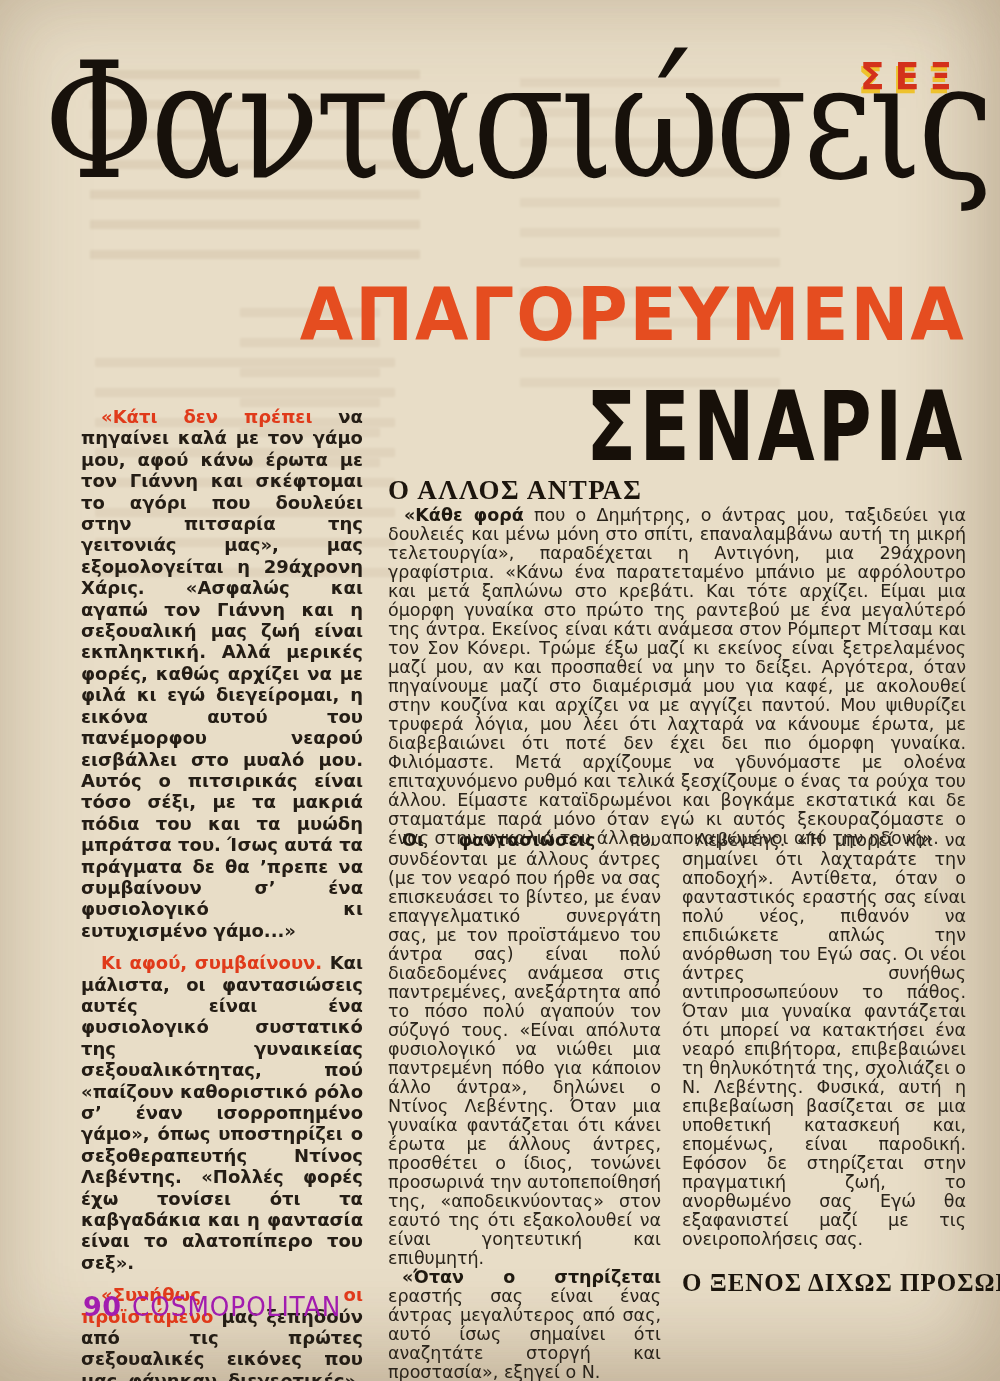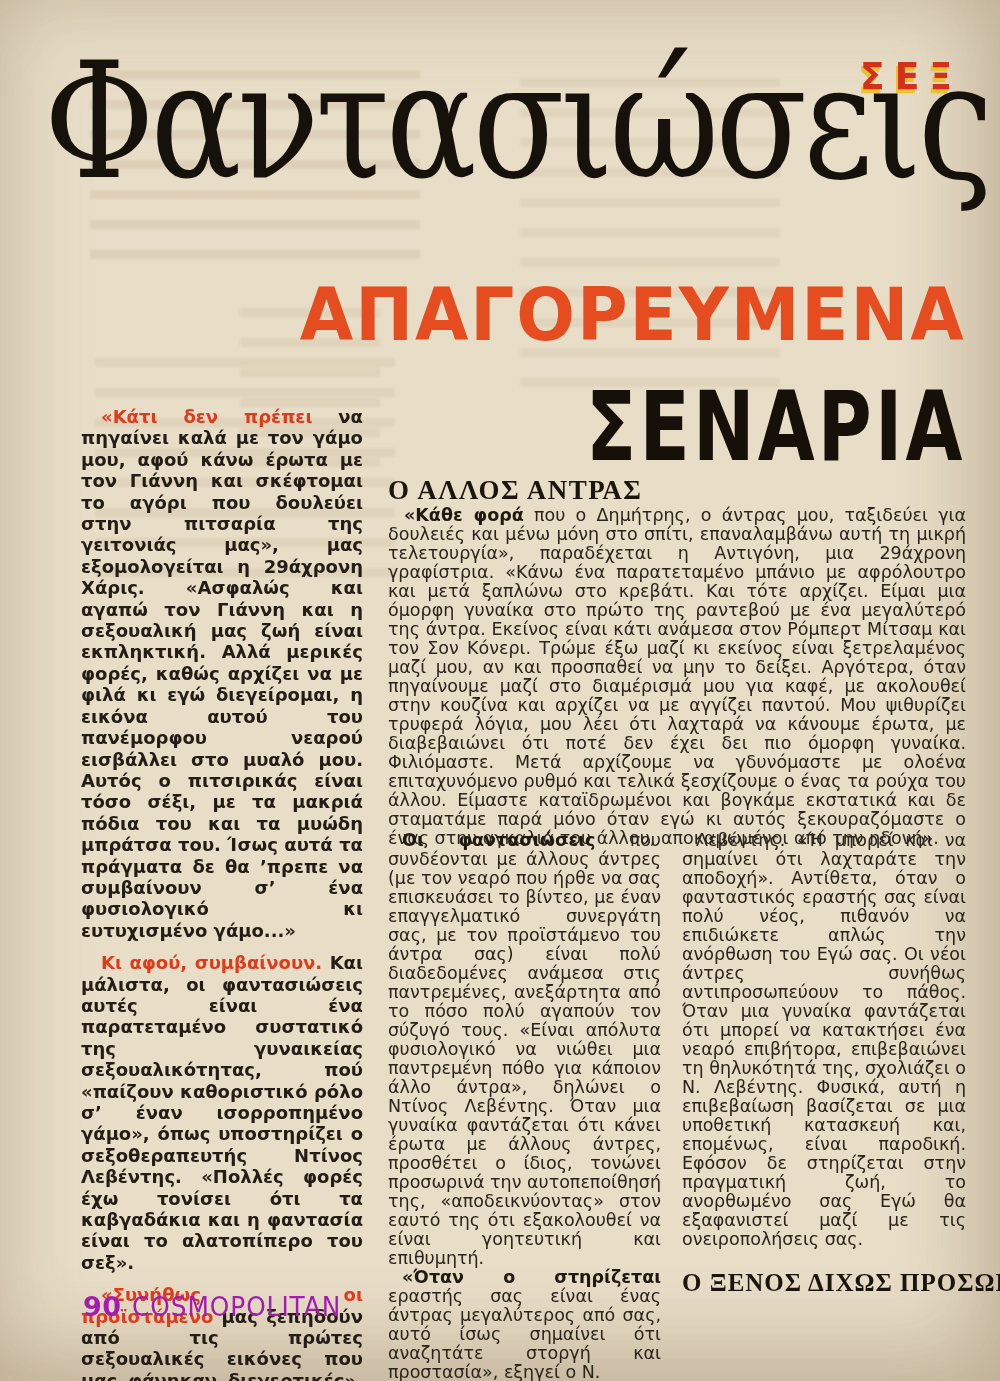--- a/index.html
+++ b/index.html
@@ -112,7 +112,7 @@
 
   <div class="col-left">
     <p><span class="lead-red">«Κάτι δεν πρέπει</span><span> να πηγαίνει καλά με τον γάμο μου, αφού κάνω έρωτα με τον Γιάννη και σκέφτομαι το αγόρι που δουλεύει στην πιτσαρία της γειτονιάς μας», μας εξομολογείται η 29άχρονη Χάρις. «Ασφαλώς και αγαπώ τον Γιάννη και η σεξουαλική μας ζωή είναι εκπληκτική. Αλλά μερικές φορές, καθώς αρχίζει να με φιλά κι εγώ διεγείρομαι, η εικόνα αυτού του πανέμορφου νεαρού εισβάλλει στο μυαλό μου. Αυτός ο πιτσιρικάς είναι τόσο σέξι, με τα μακριά πόδια του και τα μυώδη μπράτσα του. Ίσως αυτά τα πράγματα δε θα ’πρεπε να συμβαίνουν σ’ ένα φυσιολογικό κι ευτυχισμένο γάμο...»</span></p>
-    <p><span class="lead-red">Κι αφού, συμβαίνουν.</span><span> Και μάλιστα, οι φαντασιώσεις αυτές είναι ένα παρατεταμένο συστατικό της γυναικείας σεξουαλικότητας, πού «παίζουν καθοριστικό ρόλο σ’ έναν ισορροπημένο γάμο», όπως υποστηρίζει ο σεξοθεραπευτής Ντίνος Λεβέντης. «Πολλές φορές έχω τονίσει ότι τα καβγαδάκια και η φαντασία είναι το αλατοπίπερο του σεξ».</span></p>
+    <p><span class="lead-red">Κι αφού, συμβαίνουν.</span><span> Και μάλιστα, οι φαντασιώσεις αυτές είναι ένα φυσιολογικό συστατικό της γυναικείας σεξουαλικότητας, πού «παίζουν καθοριστικό ρόλο σ’ έναν ισορροπημένο γάμο», όπως υποστηρίζει ο σεξοθεραπευτής Ντίνος Λεβέντης. «Πολλές φορές έχω τονίσει ότι τα καβγαδάκια και η φαντασία είναι το αλατοπίπερο του σεξ».</span></p>
     <p><span class="lead-red">«Συνήθως οι προϊστάμενο</span><span> μας ξεπηδούν από τις πρώτες σεξουαλικές εικόνες που μας φάνηκαν διεγερτικές», εξηγεί η ψυχοθεραπεύτρια Μαρίνα Χατζάκου. «Γι’ αυτόν τον λόγο έχουμε συχνά την ίδια φαντασίωση. Η επανάληψη οδηγεί στην απομνημόνευση και νιώθουμε άνετα όταν μπορούμε να επικαλεστούμε μια συγκεκριμένη φαντασίωση που θα μας διεγείρει ερωτικά».</span></p>
   </div>
 

